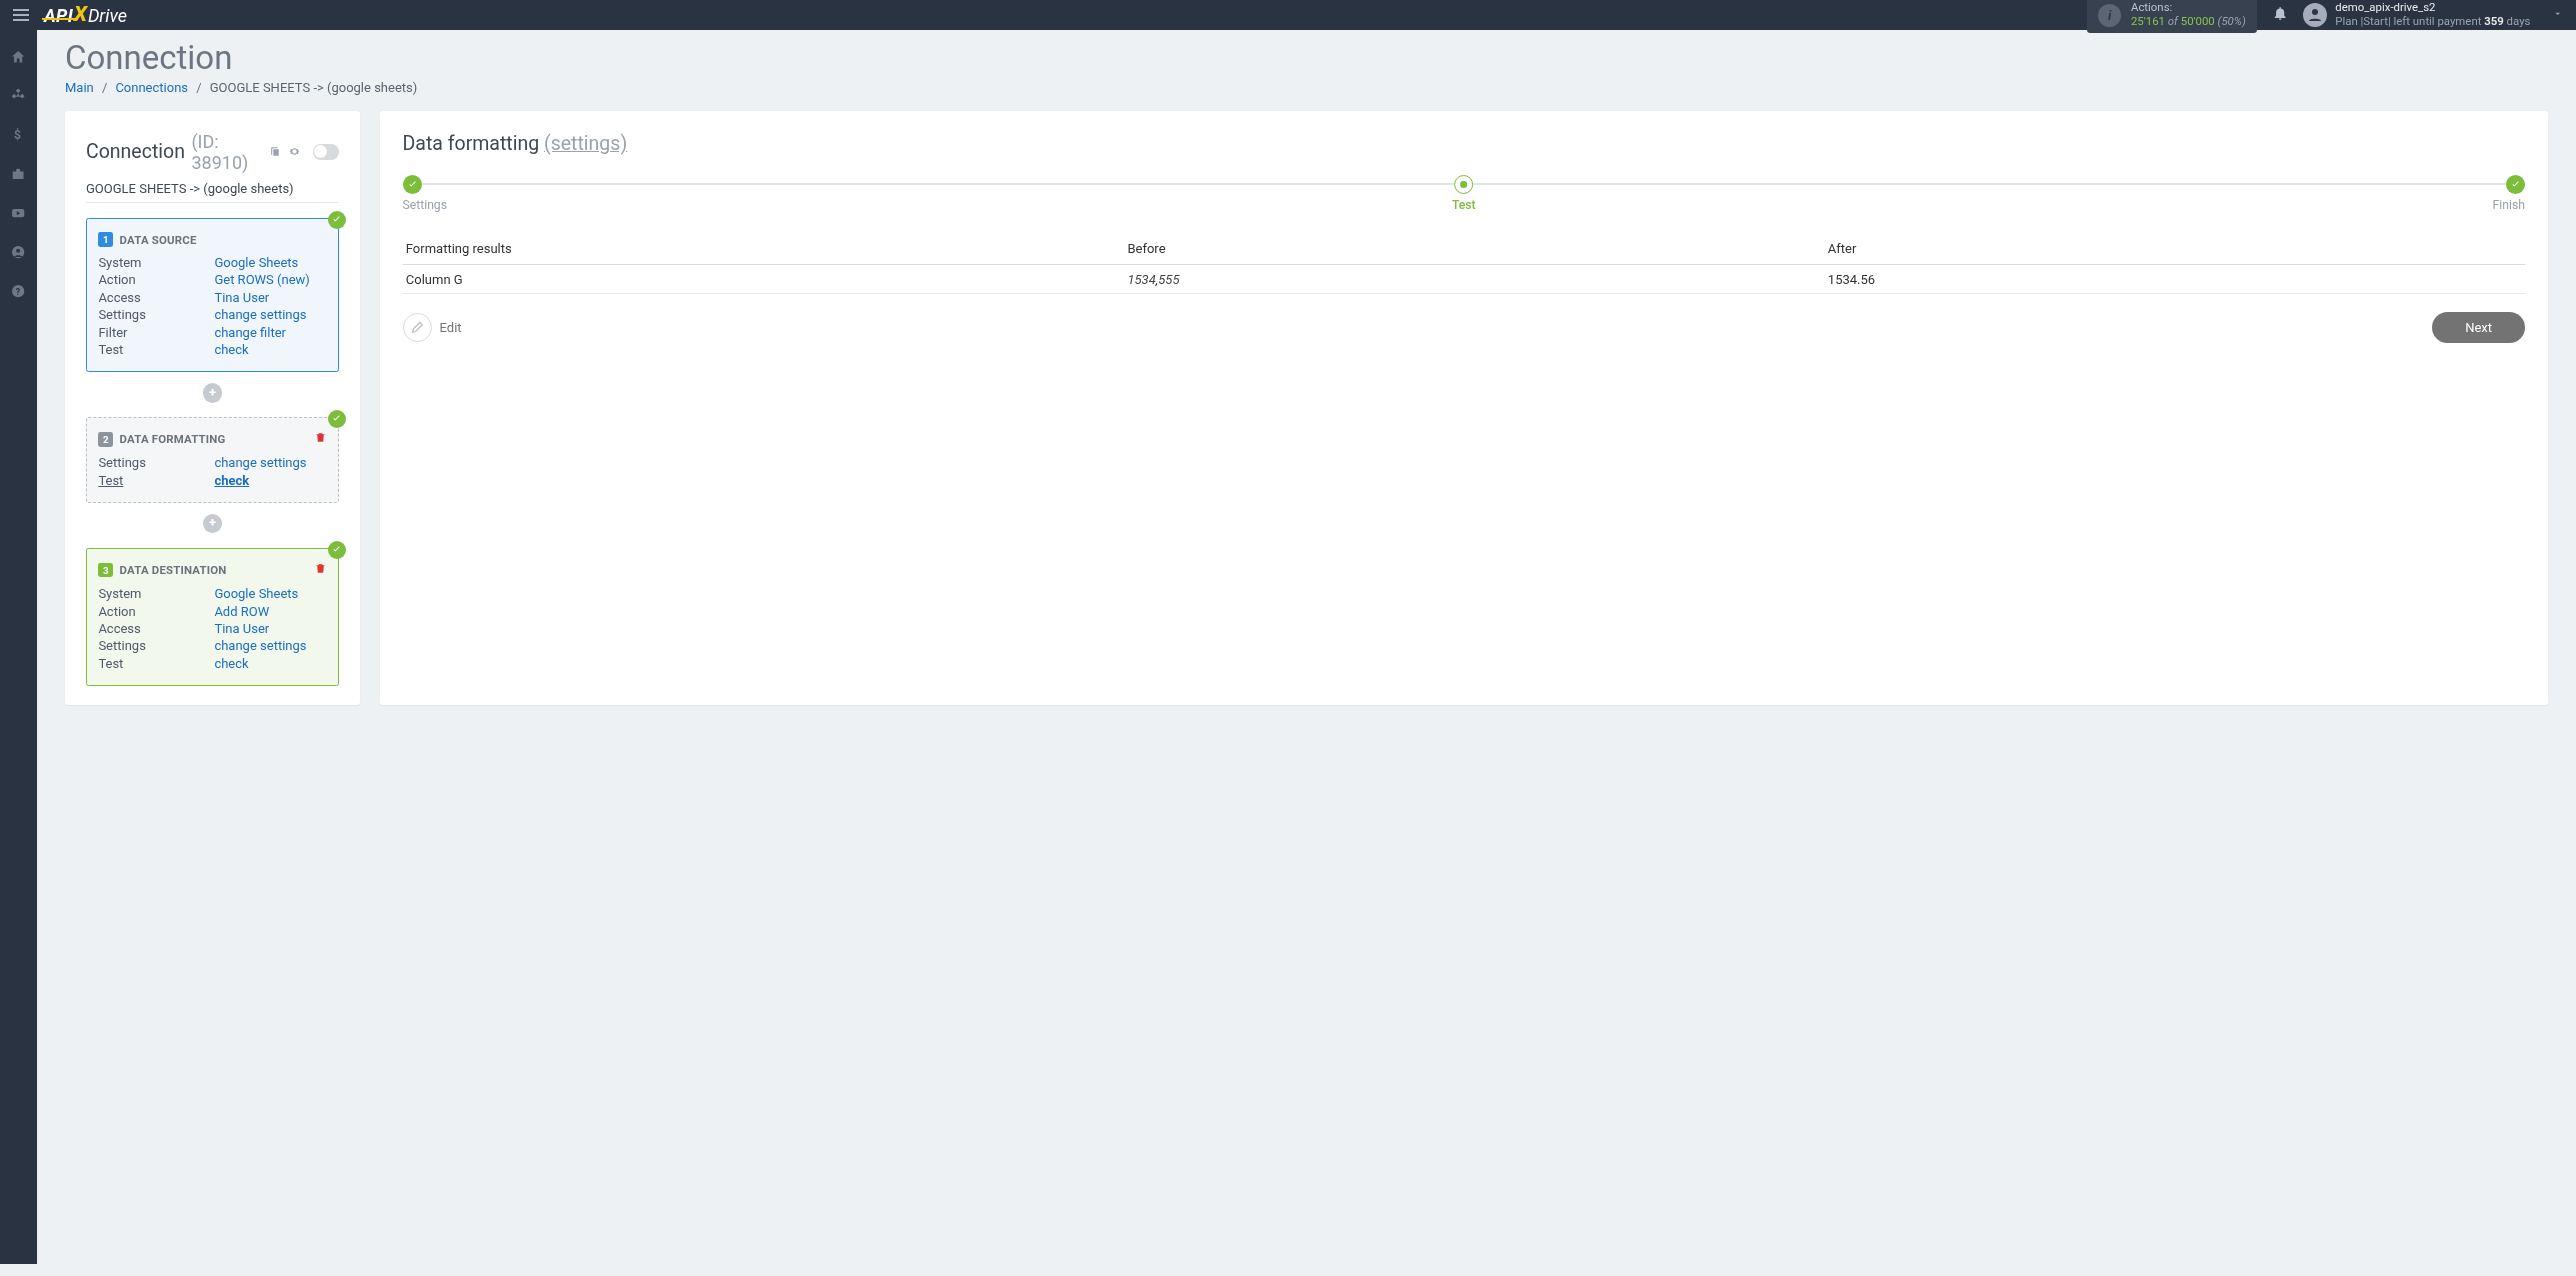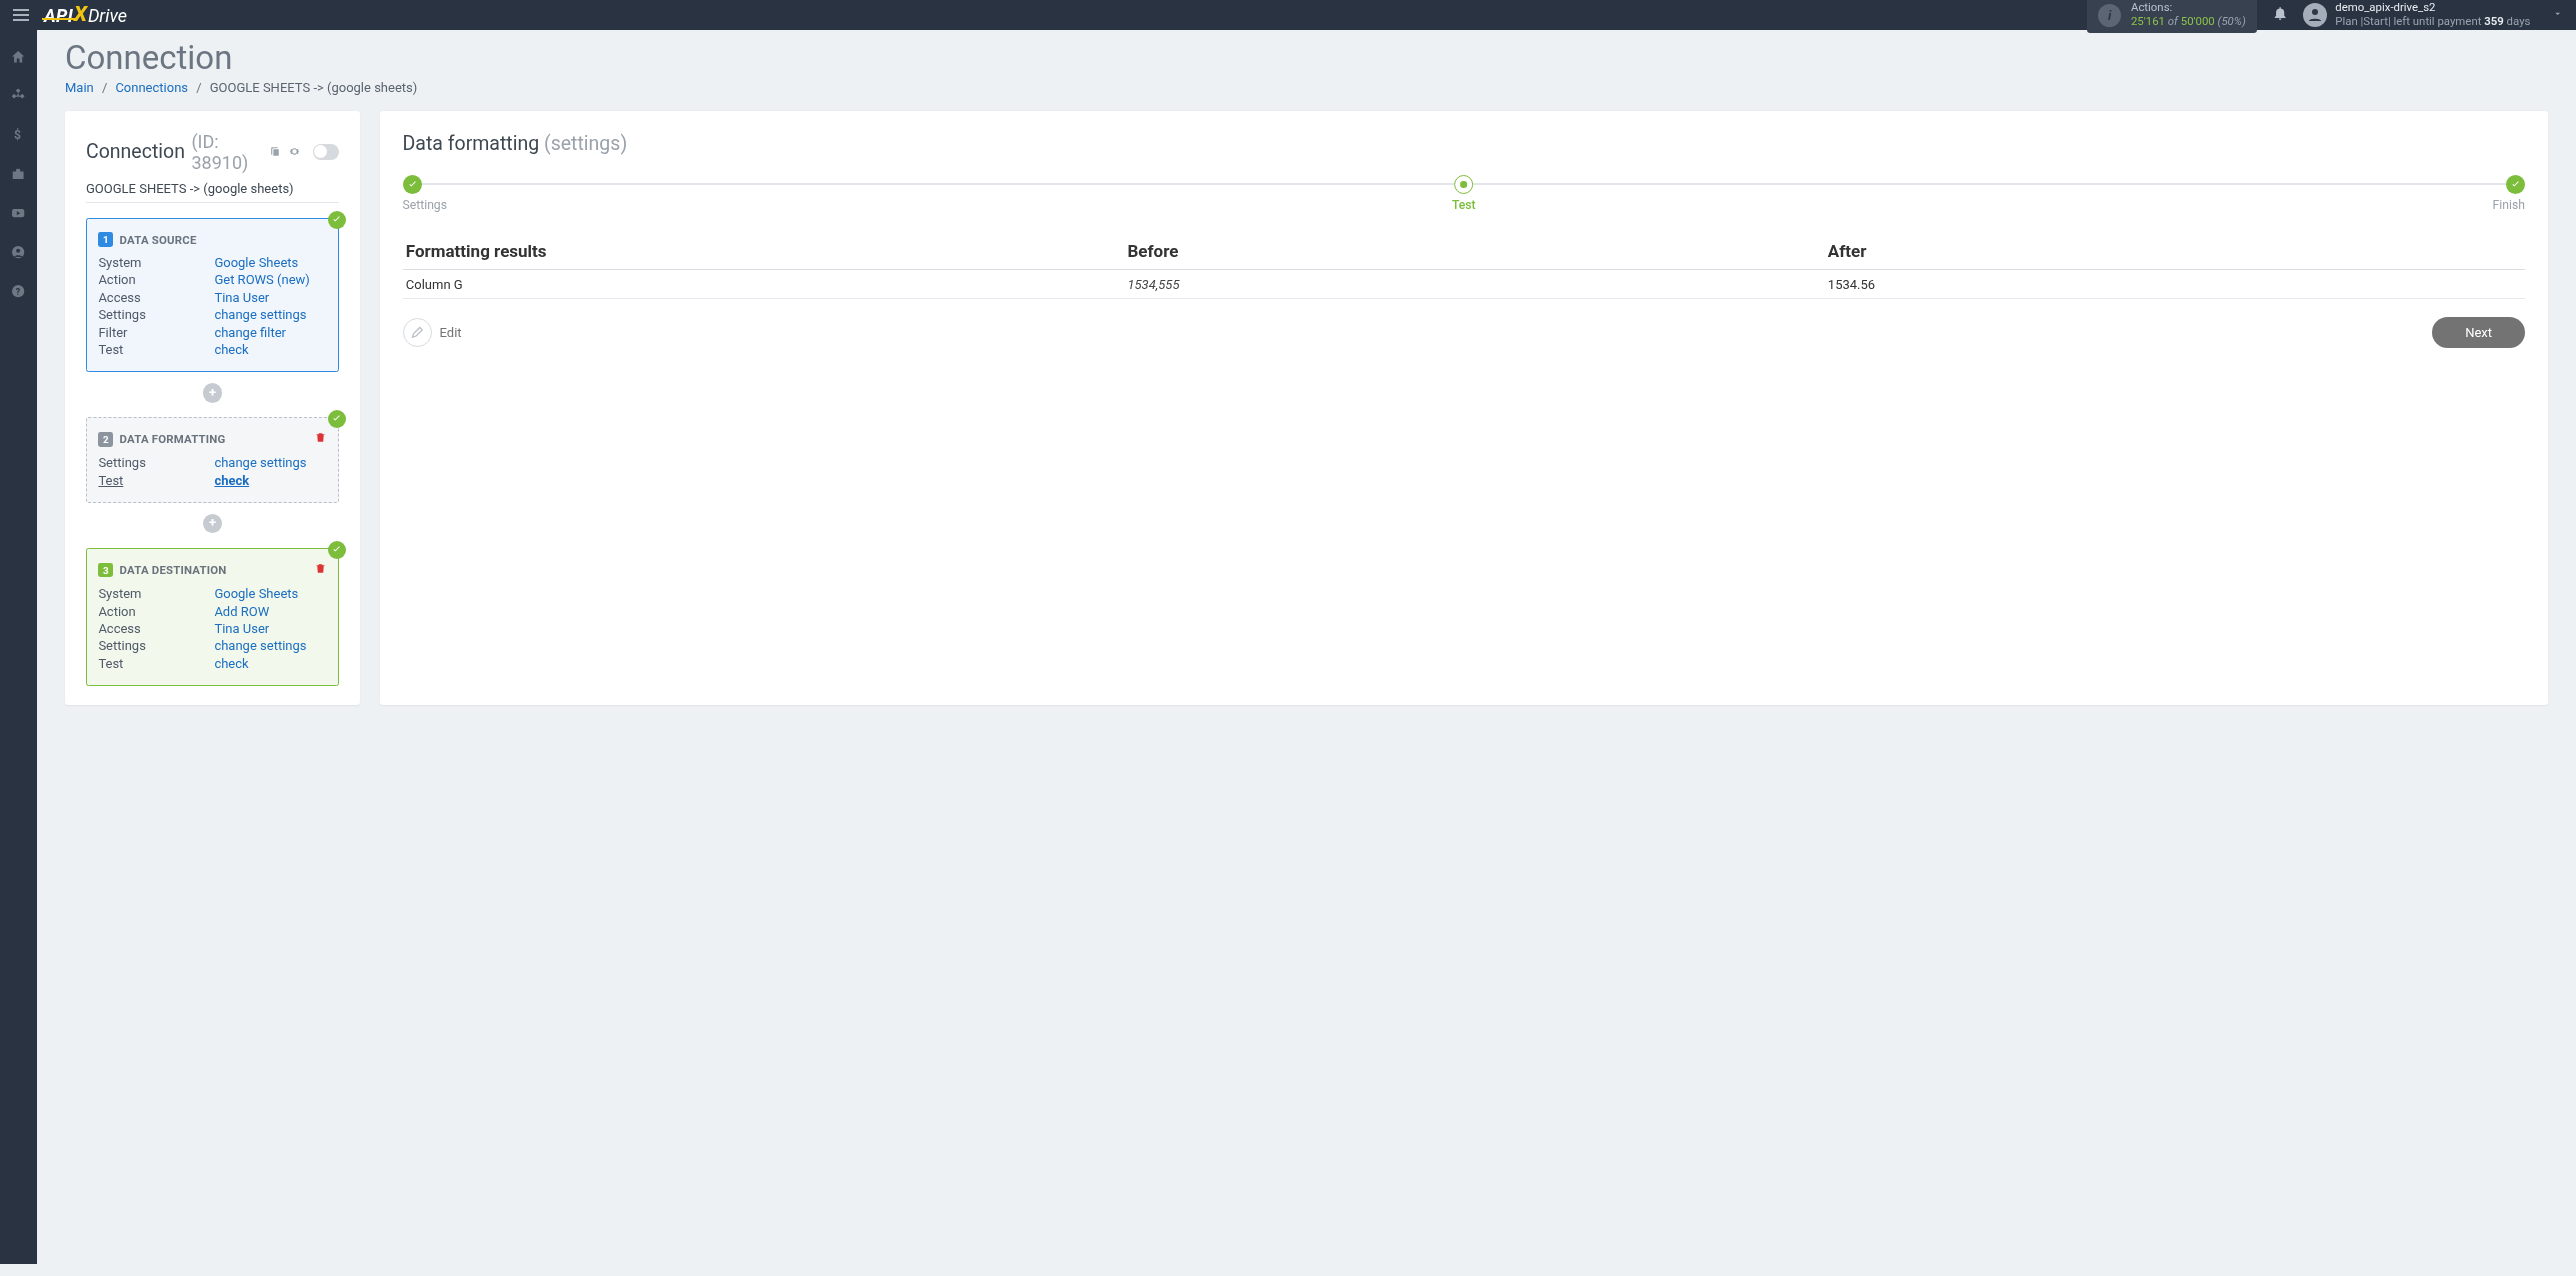--- a/index.html
+++ b/index.html
@@ -87,7 +87,7 @@
 
 .right-panel { flex:1; padding:21px 23px;}
 .right-head { font-size:19.5px; color:#3e4852; font-weight:400;}
-.right-head .muted { color:#9aa2ab;}
+.right-head .muted { color:#9aa2ab;text-decoration:underline;}
 .stepper { position:relative; height:29px; margin-top:19.5px; margin-bottom:8.1px;}
 .step-line { position:absolute; top:8.1px; left:9.8px; right:9.8px; height:1.6px; background:#e2e6ea;}
 .step { position:absolute; top:0; text-align:center;}

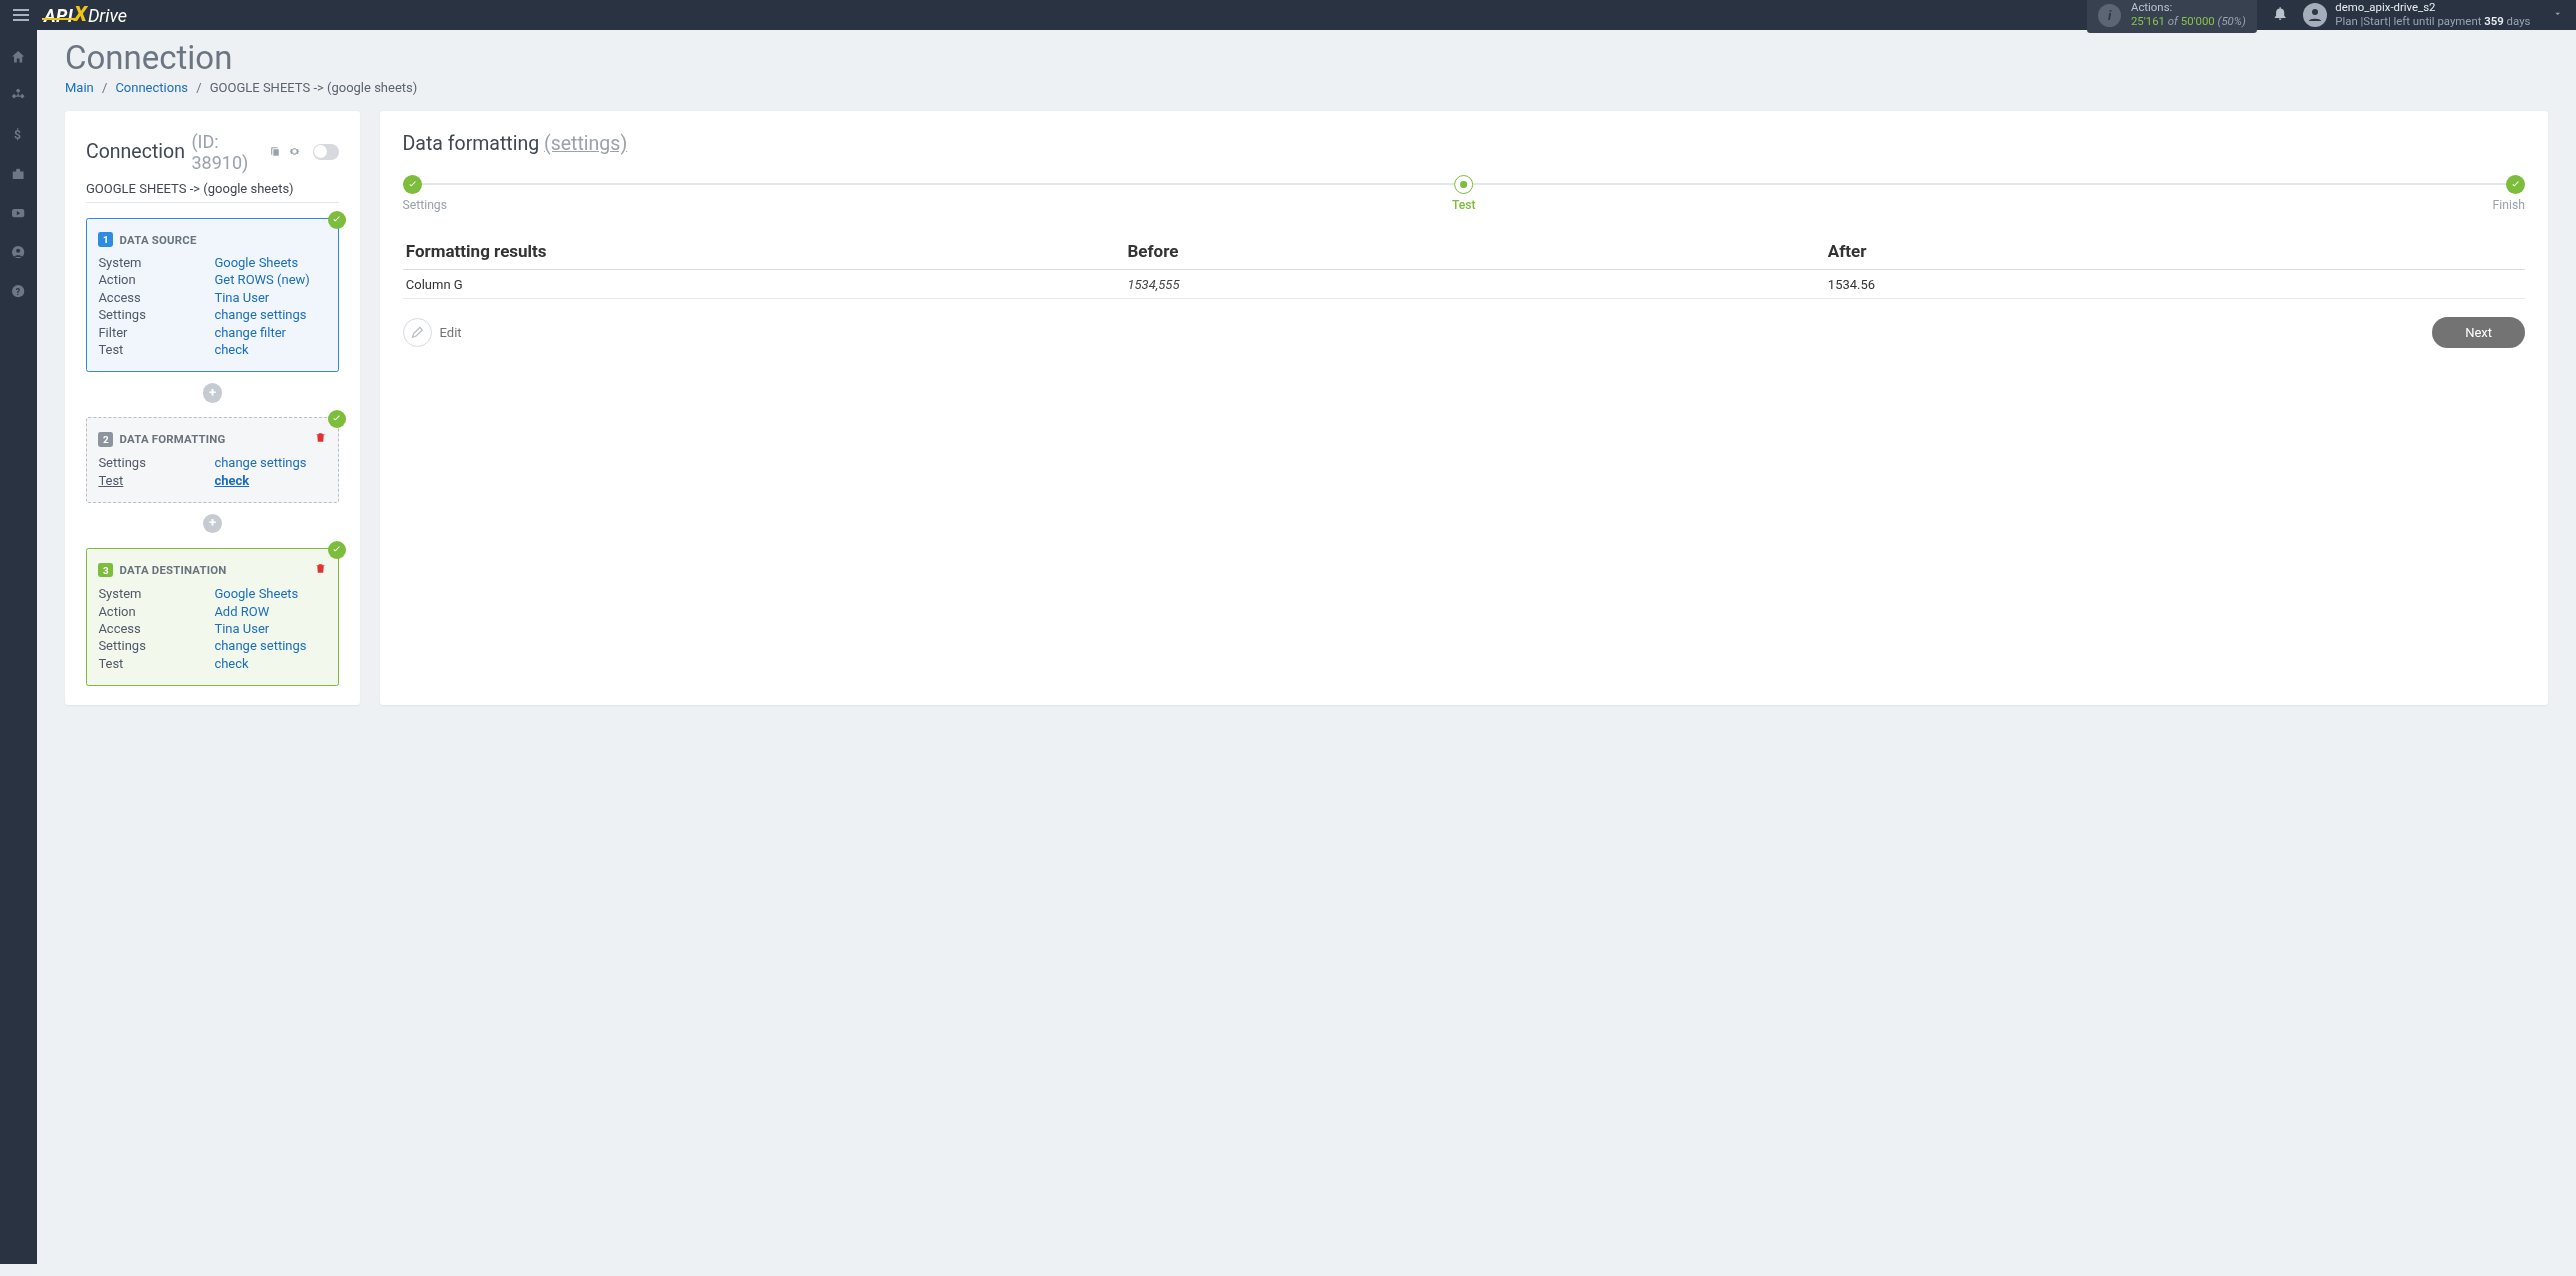--- a/index.html
+++ b/index.html
@@ -107,7 +107,7 @@
 .step.right .dot{ margin-right:0;}
 
 .table { width:100%; margin-top:29px; border-collapse:collapse;}
-.table th { text-align:left; font-size:17px; font-weight:700; padding:8.1px 3.3px; border-bottom:0.8px solid #d9dde2;}
+.table th { text-align:left; font-size:13px; font-weight:400; padding:8.1px 3.3px; border-bottom:0.8px solid #d9dde2;}
 .table td { padding:6.5px 3.3px; border-bottom:0.8px solid #e6e9ed; font-size:13px;}
 .table td.before { font-style:italic; color:#444;}
 .actions-row { display:flex; align-items:center; margin-top:18px;}

